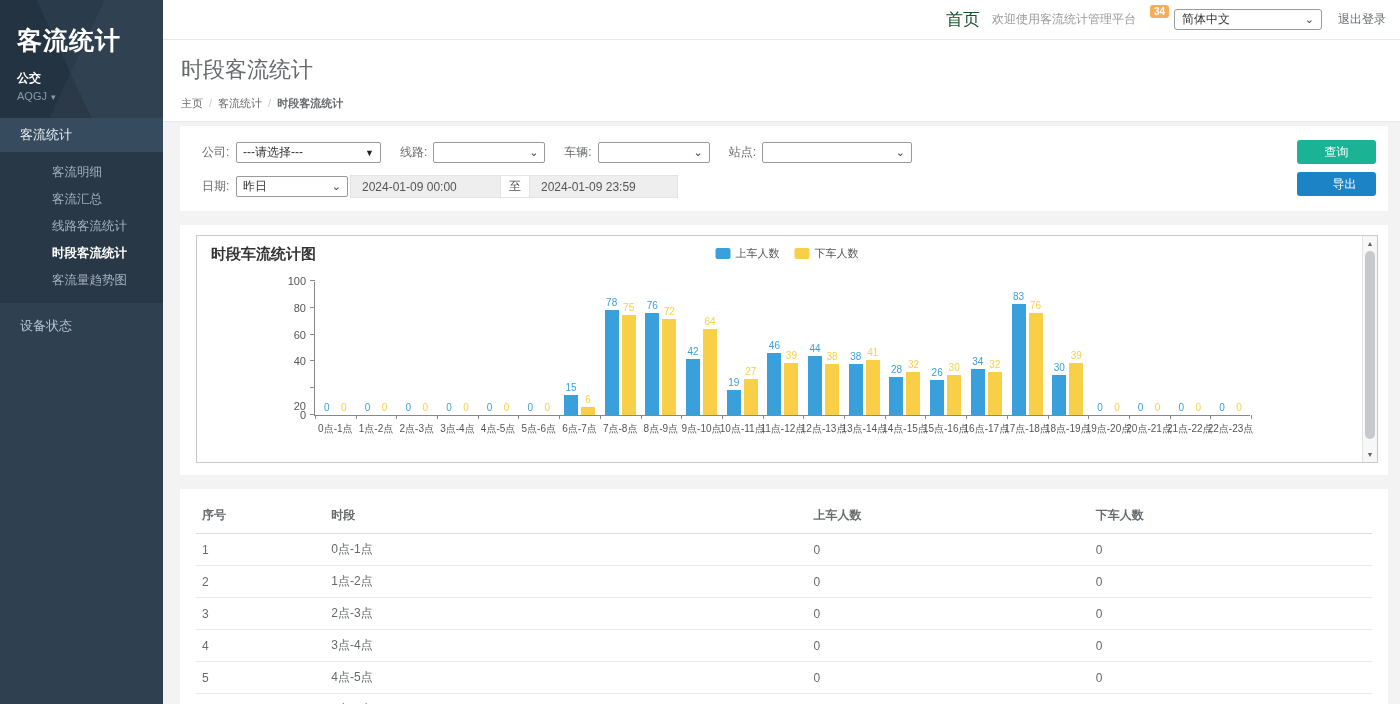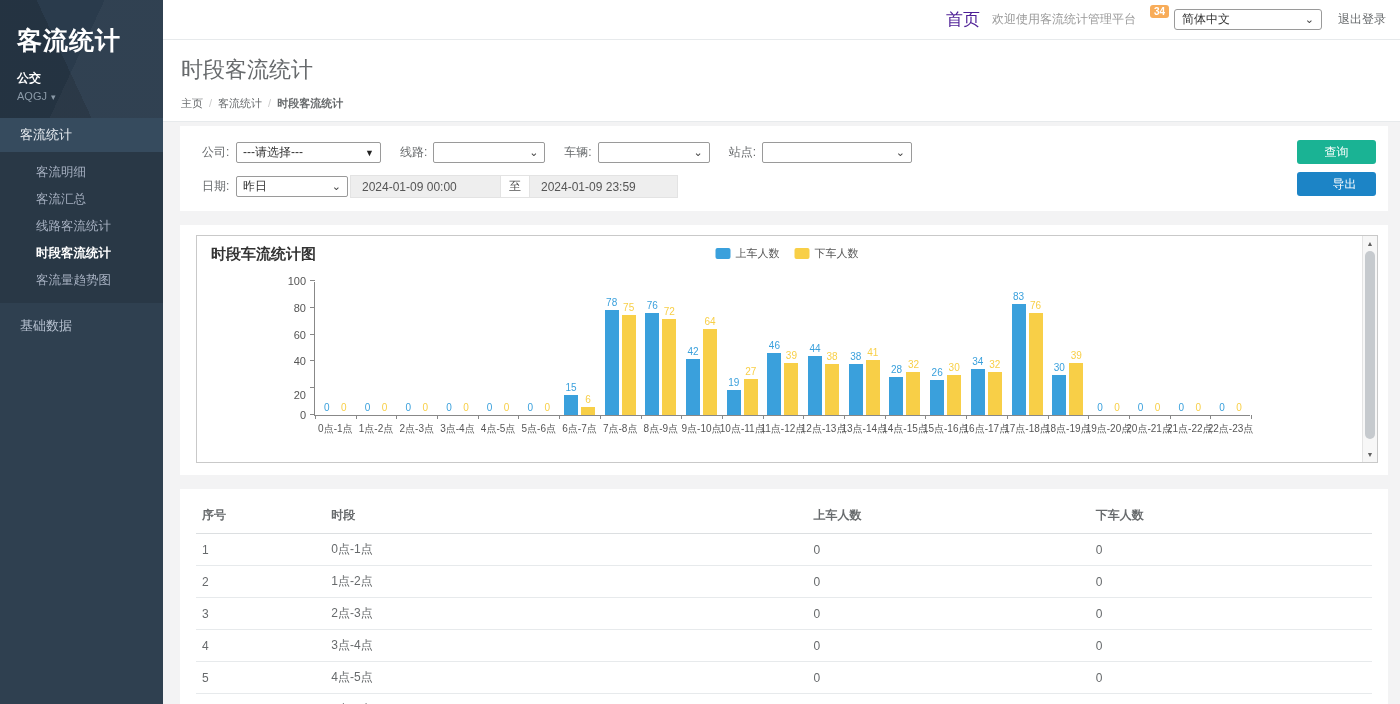--- a/index.html
+++ b/index.html
@@ -28,7 +28,7 @@
 
   .topbar { height:40px; background:#fff; border-bottom:1px solid #e7eaec; display:flex;
     align-items:center; justify-content:flex-end; padding-right:14px; flex:0 0 40px; }
-  .home-link { color:#4c1d95; font-size:17px; margin-right:12px; cursor:pointer; text-decoration:none; }
+  .home-link { color:#14532d; font-size:17px; margin-right:12px; cursor:pointer; text-decoration:none; }
   .welcome { font-size:12px; color:#999; margin-right:14px; }
   .notif-badge { background:#f8ac59; color:#fff; font-size:10px; font-weight:bold; padding:1px 4px;
     border-radius:3px; transform:translateY(-8px); margin-right:5px; }

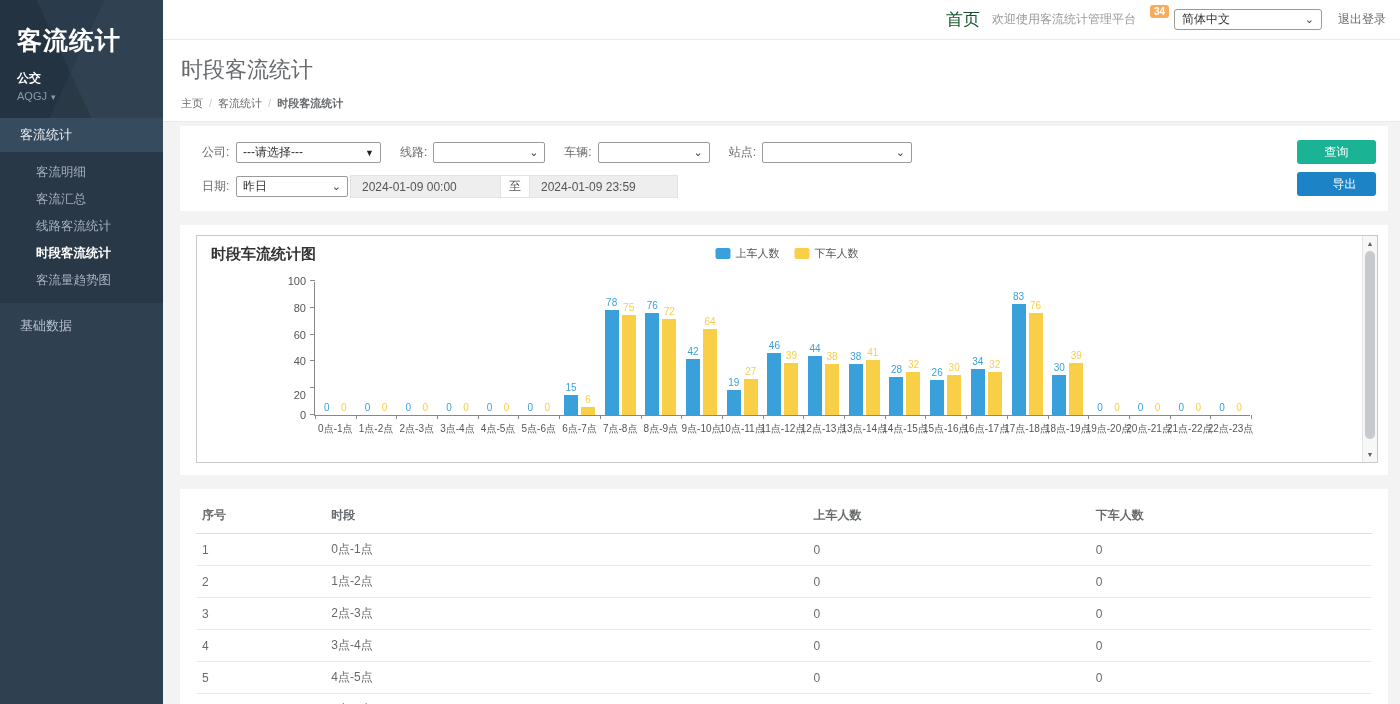--- a/index.html
+++ b/index.html
@@ -19,7 +19,7 @@
   .nav-item { padding:8px 0 8px 20px; font-size:13px; color:#b9c3d2; cursor:pointer; }
   .nav-item.expanded { background:#364b5e; color:#e8ecf1; }
   .nav-item.spaced { margin-top:4px; padding-top:10px; padding-bottom:10px; }
-  .nav-sub { background:#293846; padding:7px 0 9px 0; }
+  .nav-sub { background:#293846; padding:7px 0 9px 16px; }
   .nav-sub-item { padding:5px 0 5px 36px; font-size:12.5px; color:#a7b1c2; cursor:pointer; }
   .nav-sub-item.active { color:#ffffff; font-weight:bold; }
 

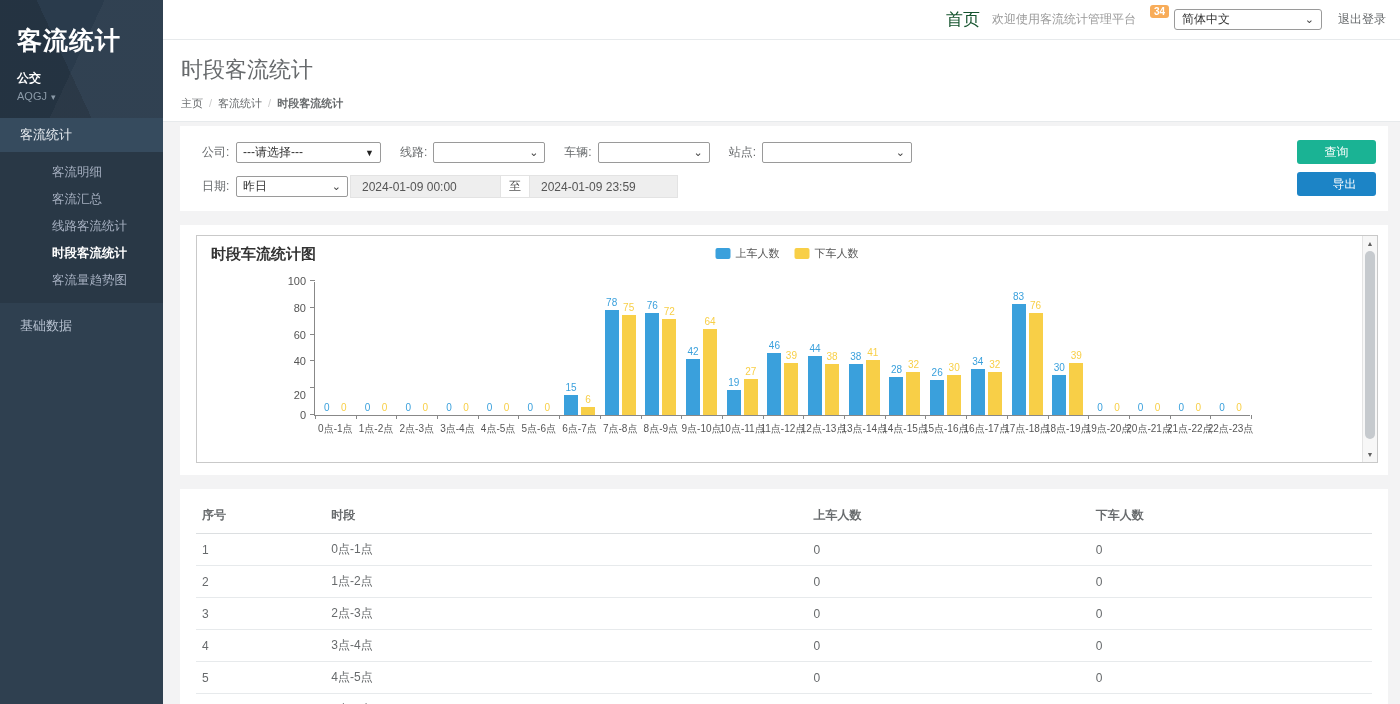--- a/index.html
+++ b/index.html
@@ -126,6 +126,7 @@
           <div class="nav-sub-item active">时段客流统计</div>
           <div class="nav-sub-item">客流量趋势图</div>
         </div>
+        <div class="nav-item spaced">设备状态</div>
         <div class="nav-item spaced">基础数据</div>
       </nav>
   </aside>

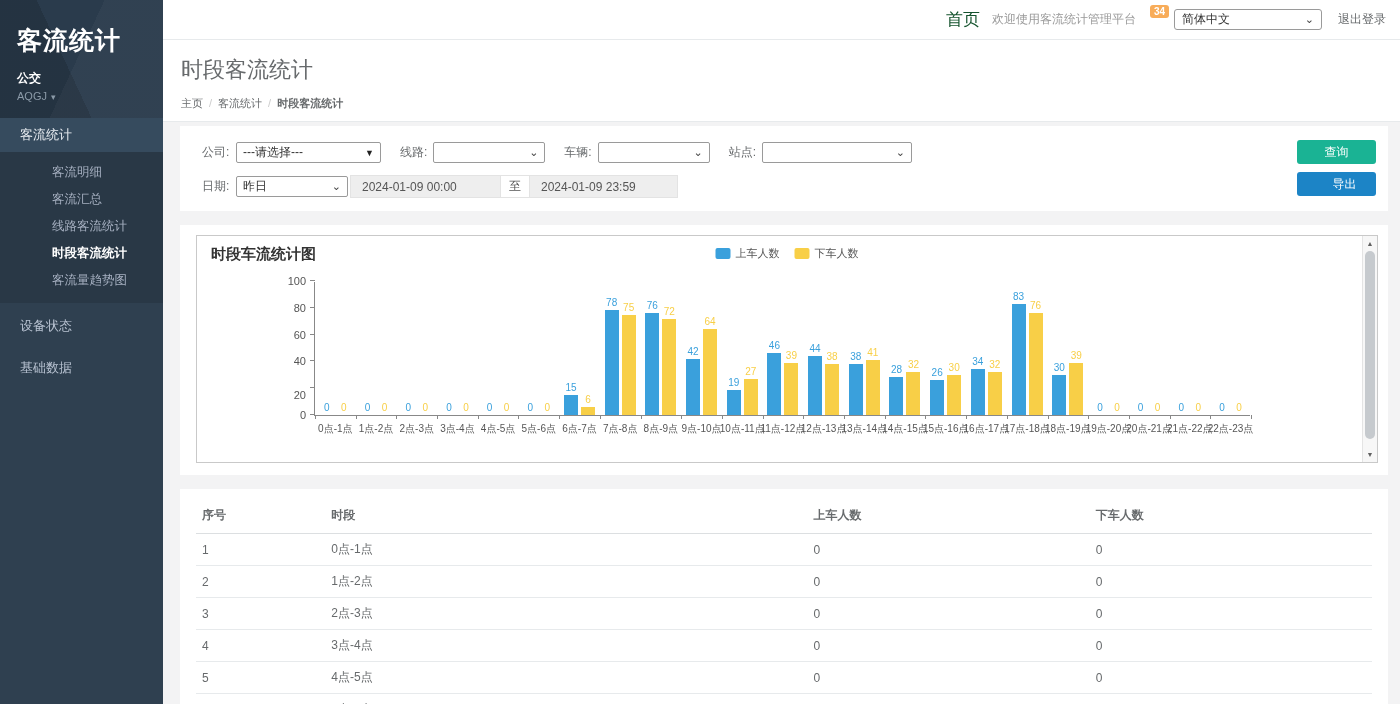--- a/index.html
+++ b/index.html
@@ -127,7 +127,6 @@
           <div class="nav-sub-item">客流量趋势图</div>
         </div>
         <div class="nav-item spaced">设备状态</div>
-        <div class="nav-item spaced">基础数据</div>
       </nav>
   </aside>
 

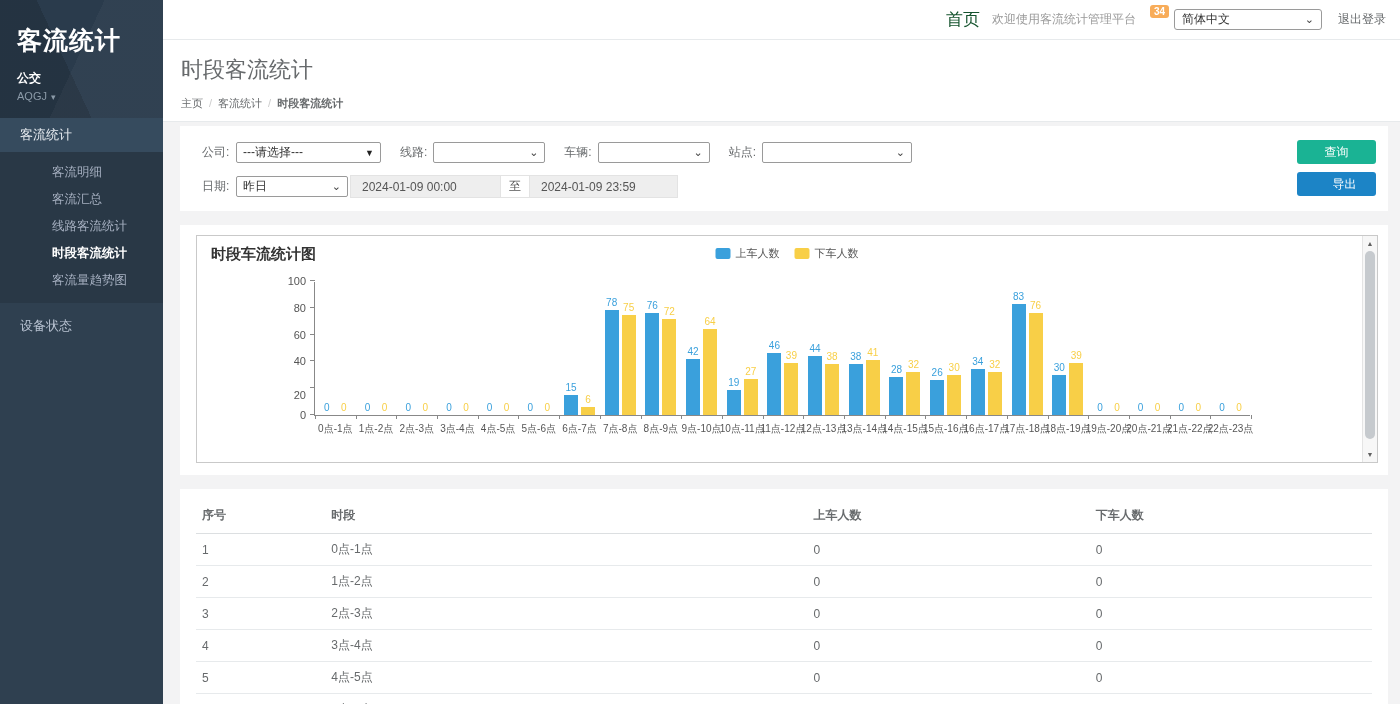--- a/index.html
+++ b/index.html
@@ -206,7 +206,7 @@
             <div class="plot" id="plot">
                 <div class="ylabel" style="bottom: -6px;">0</div>
                 <div class="ytick" style="bottom: 0px;"></div>
-                <div class="ylabel" style="bottom: 14px;">20</div>
+                <div class="ylabel" style="bottom: 3px;">20</div>
                 <div class="ytick" style="bottom: 26.8px;"></div>
                 <div class="ylabel" style="bottom: 47.6px;">40</div>
                 <div class="ytick" style="bottom: 53.6px;"></div>

